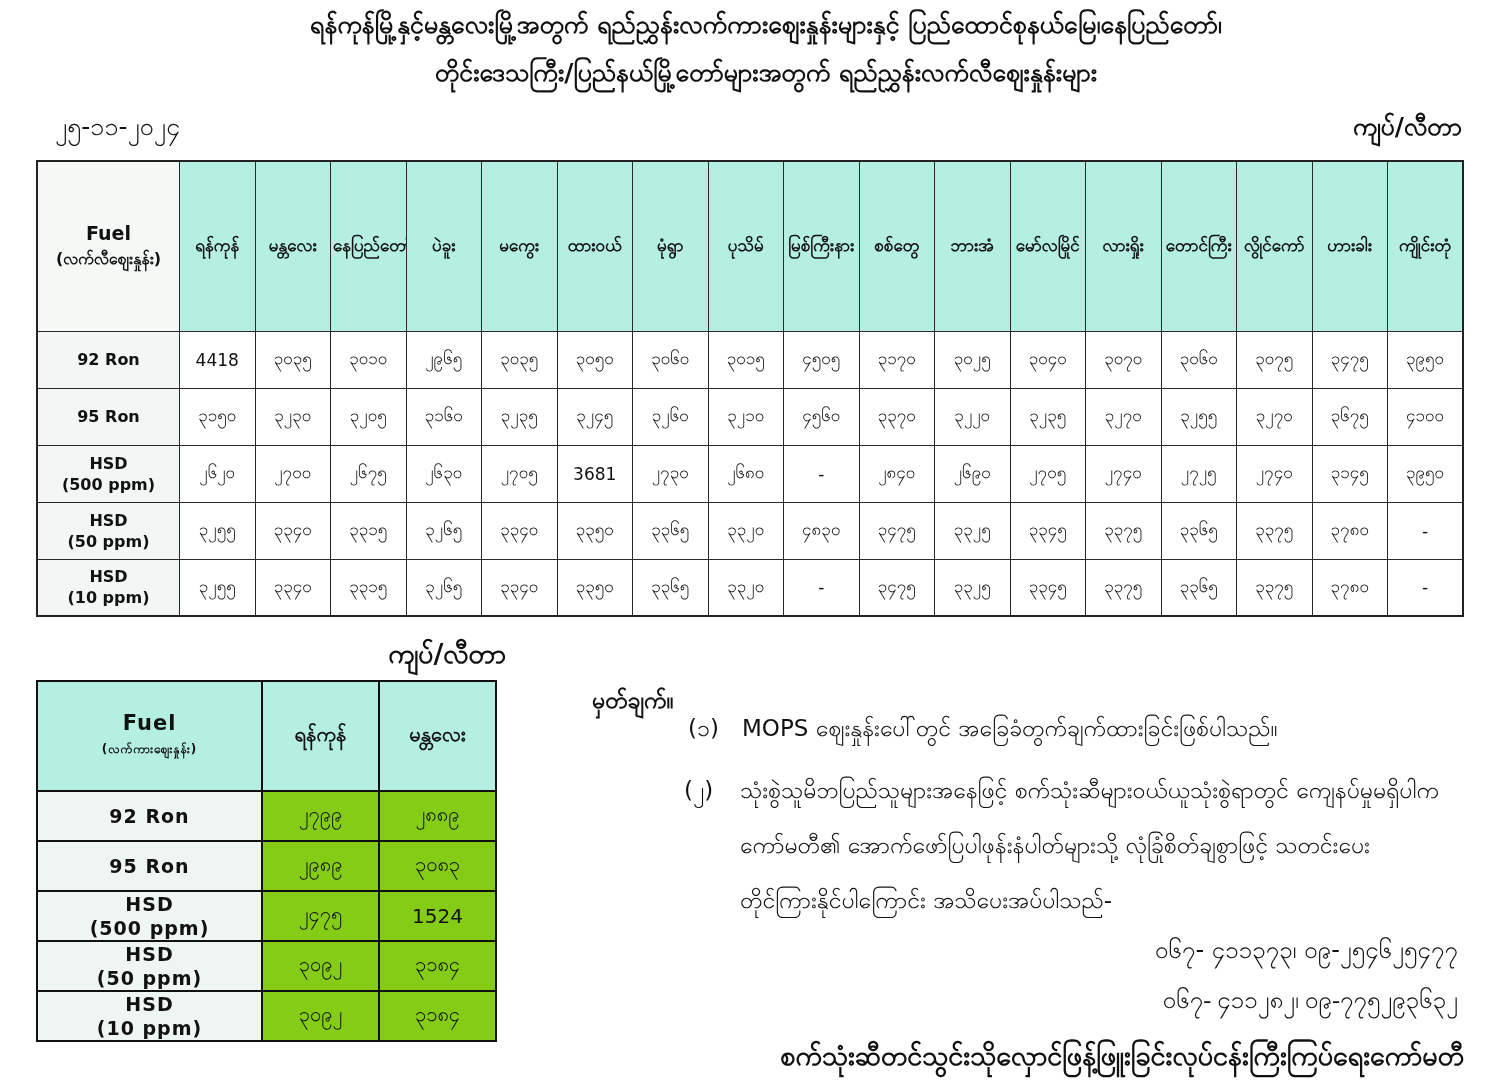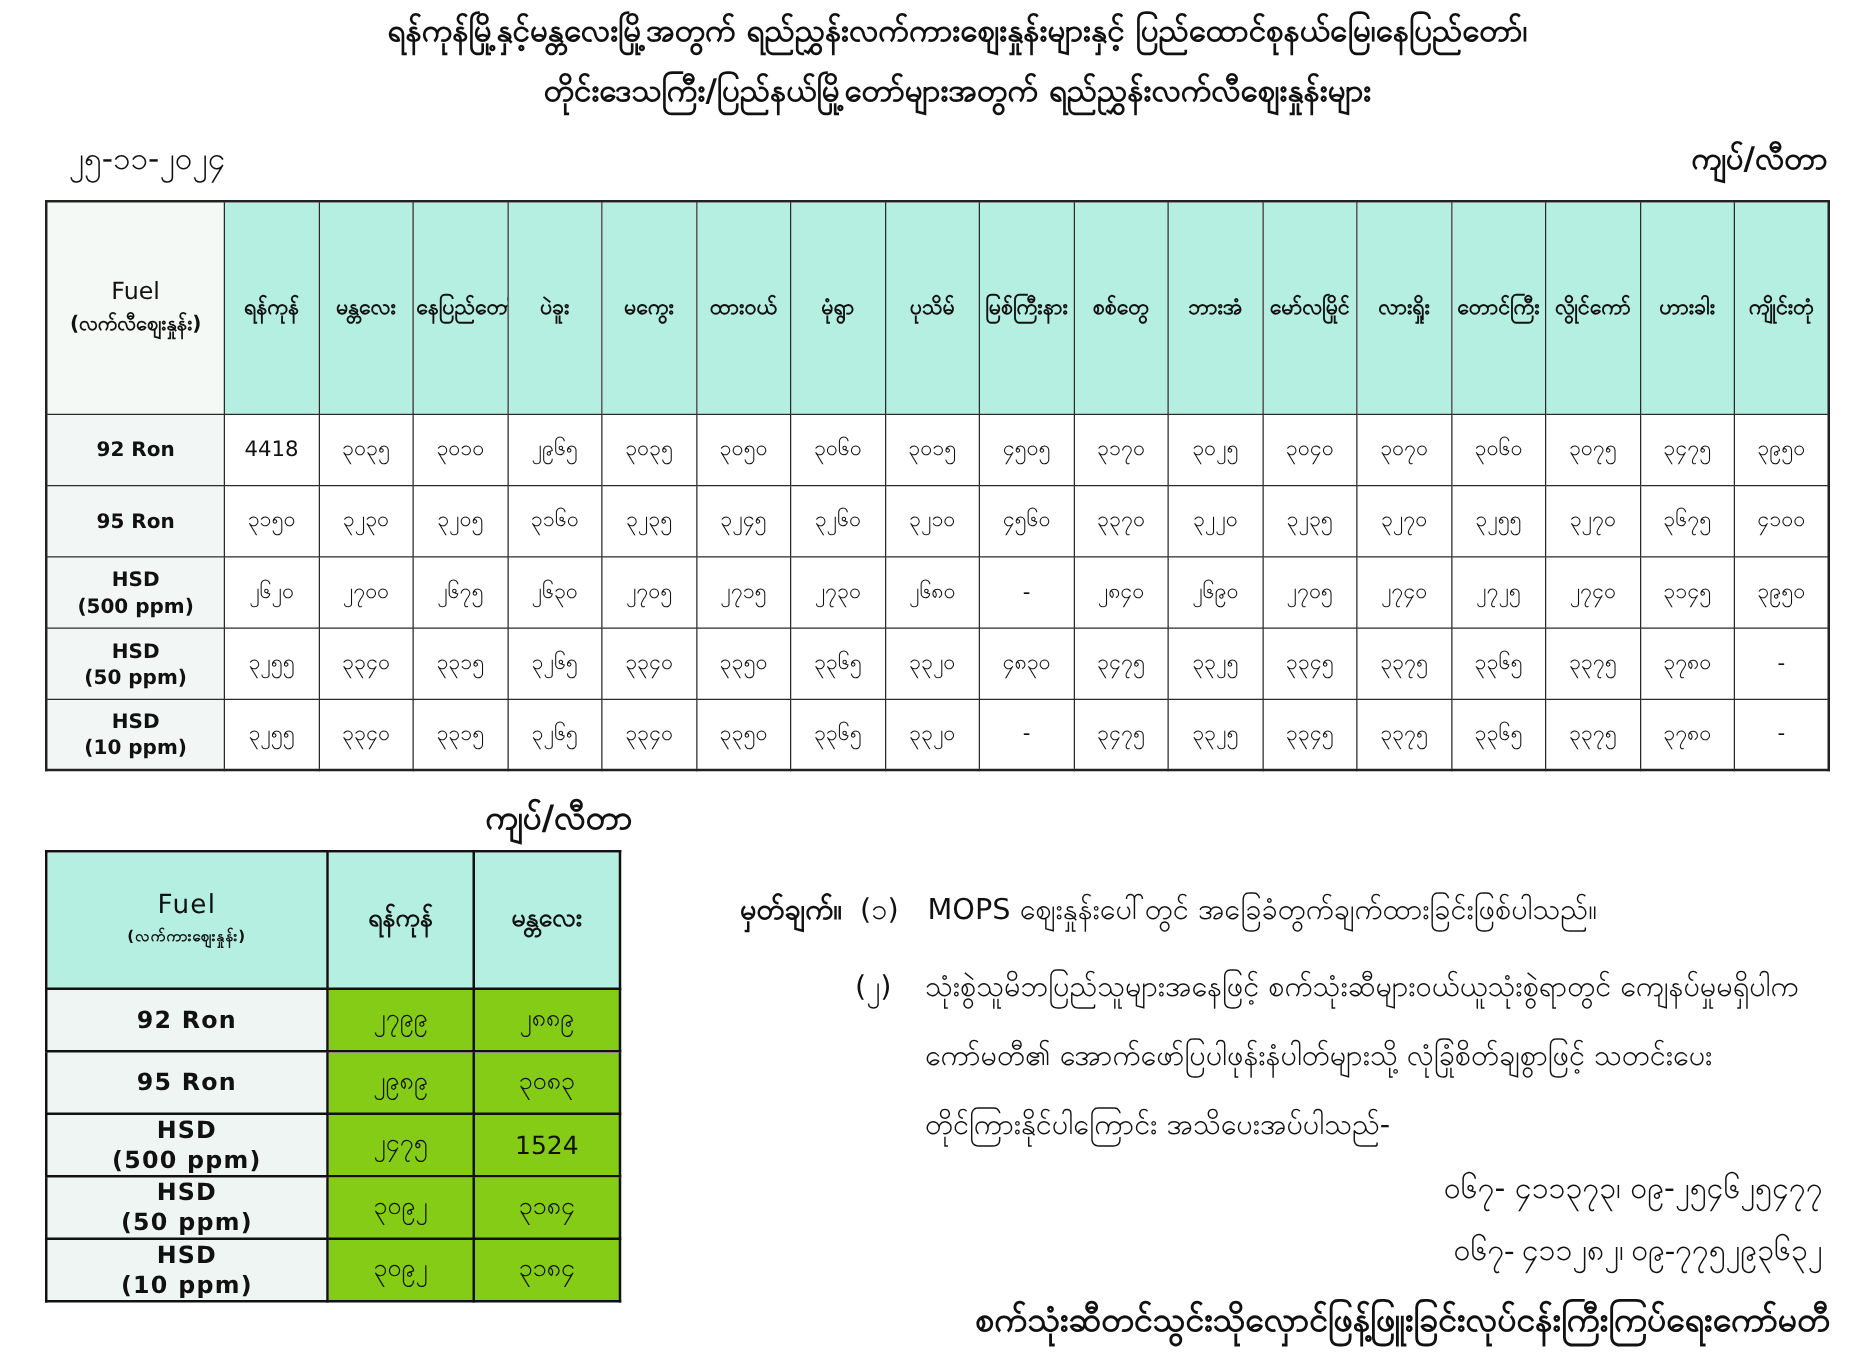--- a/index.html
+++ b/index.html
@@ -27,7 +27,7 @@
   .retail-table tbody tr{height:57px;}
   .retail-table tbody th{background:#f2f7f5;font-weight:bold;font-size:16px;line-height:21px;}
   .retail-table tbody td{background:#ffffff;font-size:17px;font-weight:normal;}
-  .fuel-head-en{font-size:19px;font-weight:normal;line-height:26px;}
+  .fuel-head-en{font-size:19px;font-weight:bold;line-height:26px;}
   .fuel-head-my{font-size:16px;font-weight:bold;line-height:26px;}
   
   .wholesale-table{left:36px;top:680px;width:461px;border:2px solid #111;}

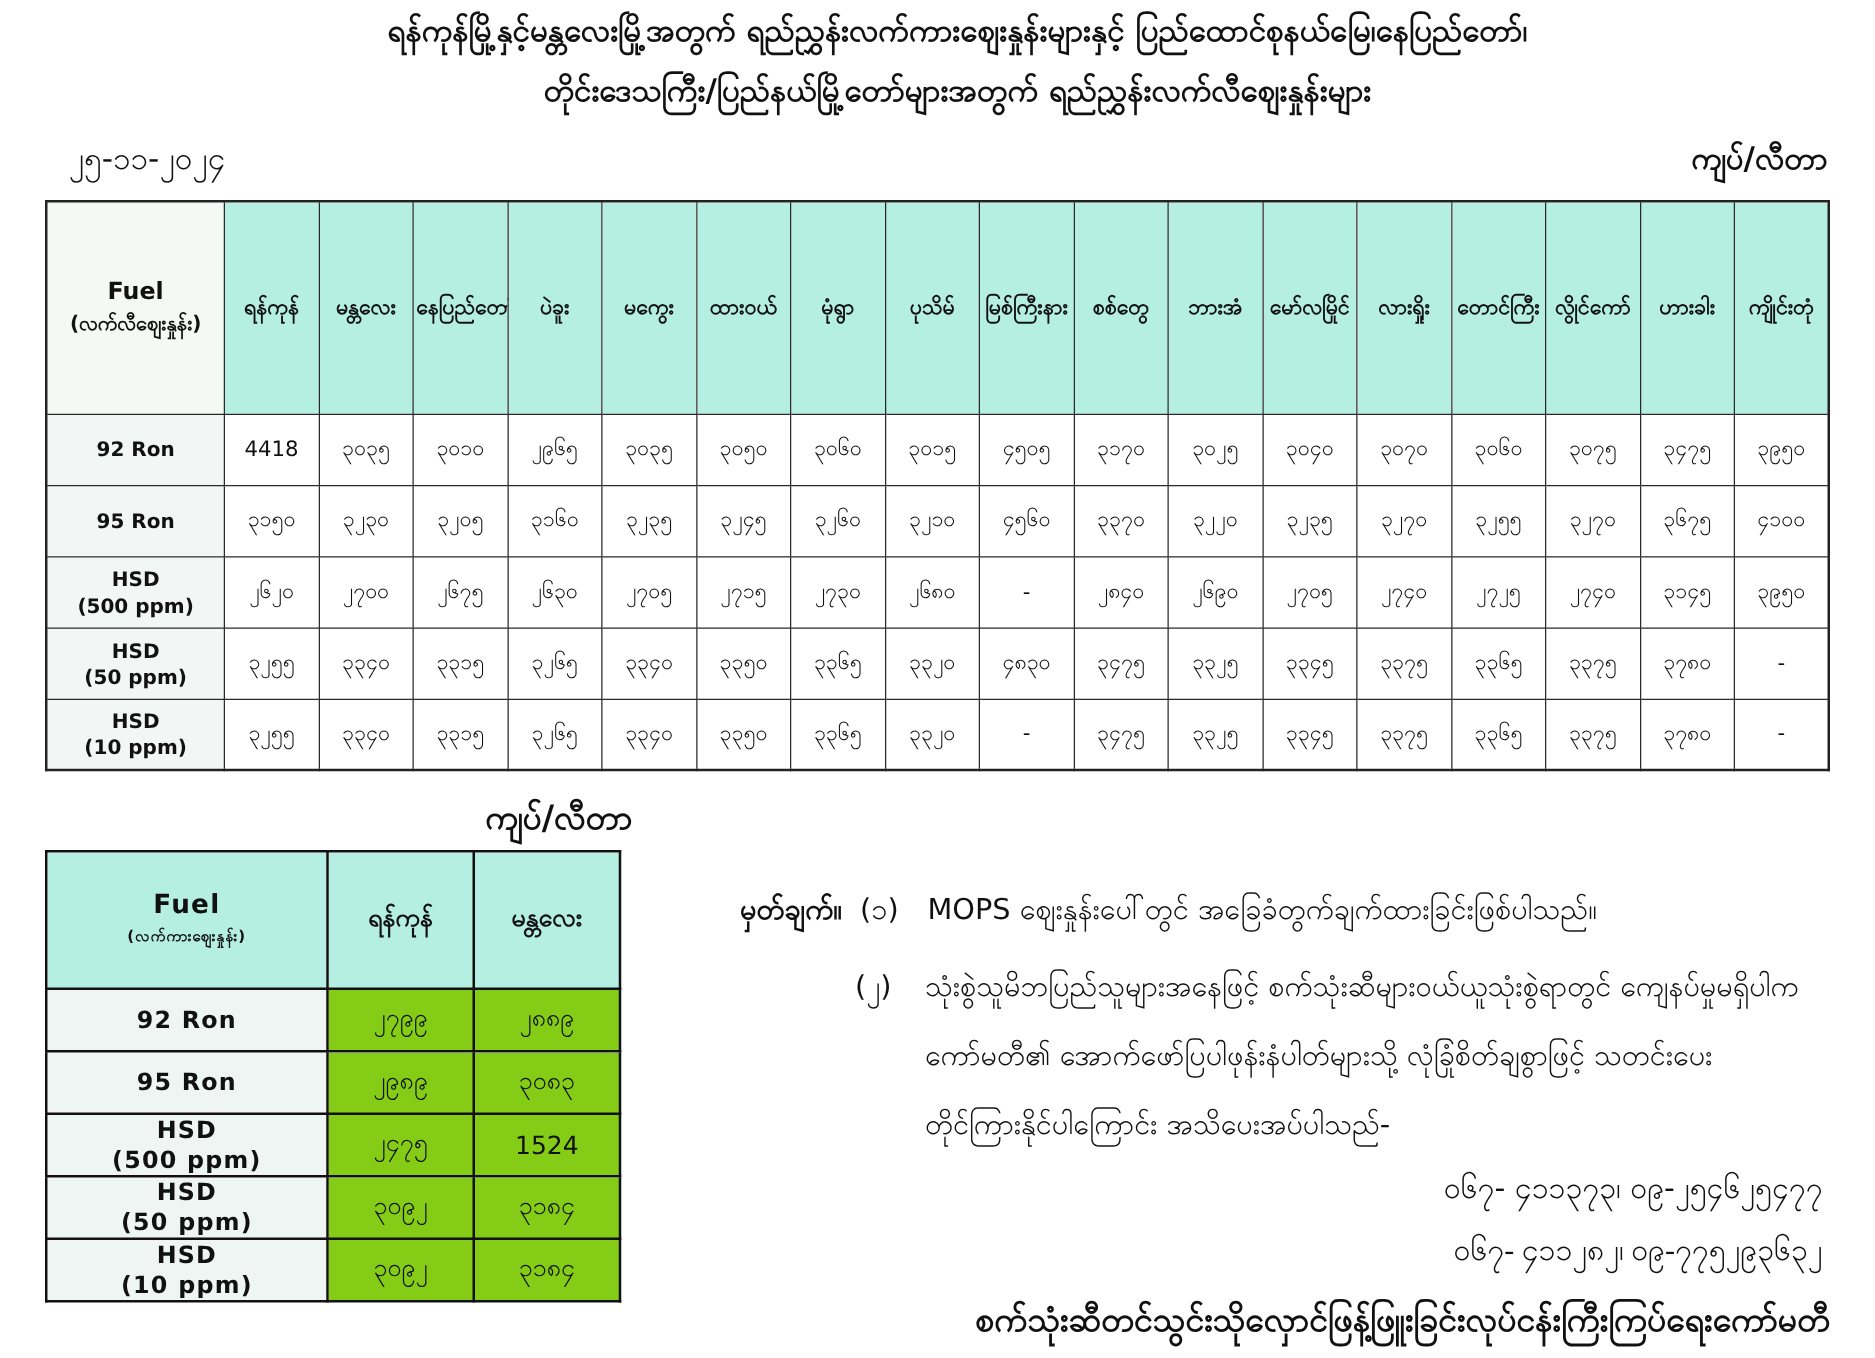--- a/index.html
+++ b/index.html
@@ -144,7 +144,7 @@
         <td>၂၆၇၅</td>
         <td>၂၆၃၀</td>
         <td>၂၇၀၅</td>
-        <td>၂၇၁၅</td>
+        <td>3681</td>
         <td>၂၇၃၀</td>
         <td>၂၆၈၀</td>
         <td>-</td>

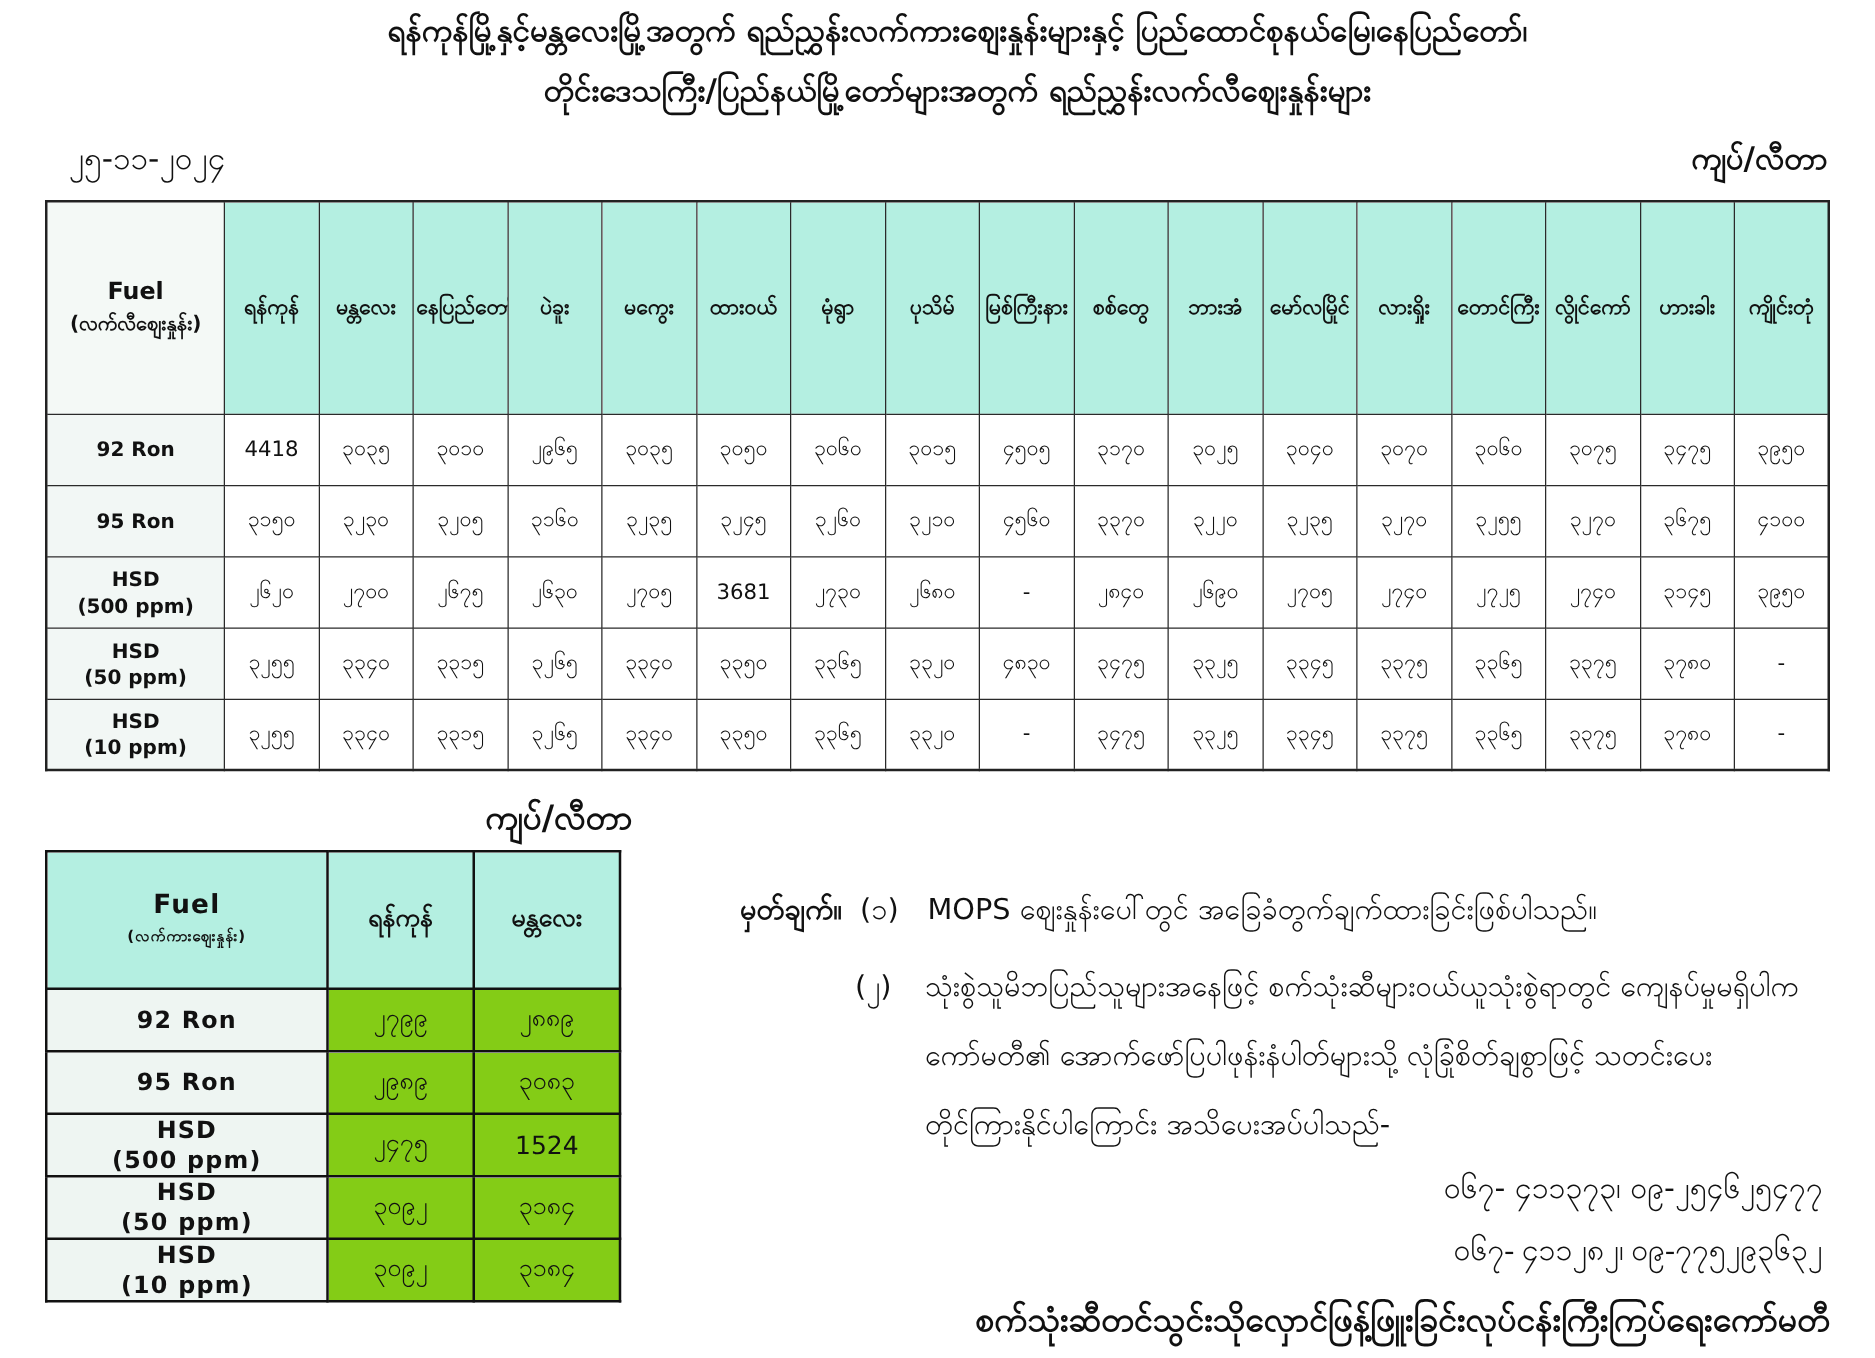--- a/index.html
+++ b/index.html
@@ -43,7 +43,7 @@
   .wholesale-table tbody td{background:#84cc16;font-size:20px;}
   
   .note{font-size:23px;line-height:32px;white-space:nowrap;}
-  .note-heading{left:592px;top:712px;font-weight:bold;}
+  .note-heading{left:592px;top:684px;font-weight:bold;}
   .note1-num{left:688px;top:712px;}
   .note1-text{left:742px;top:712px;}
   .note2-num{left:684px;top:774px;}

